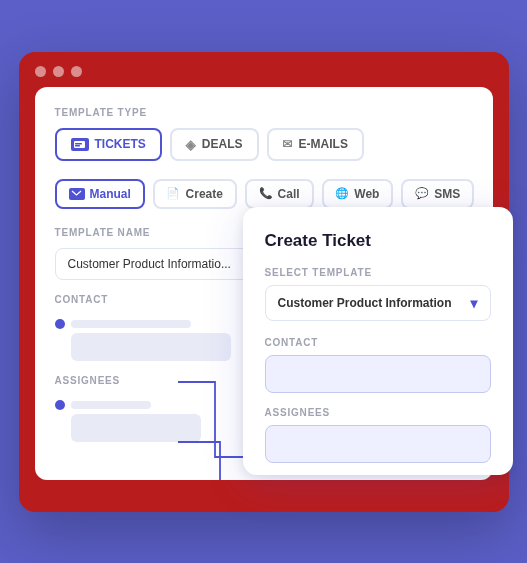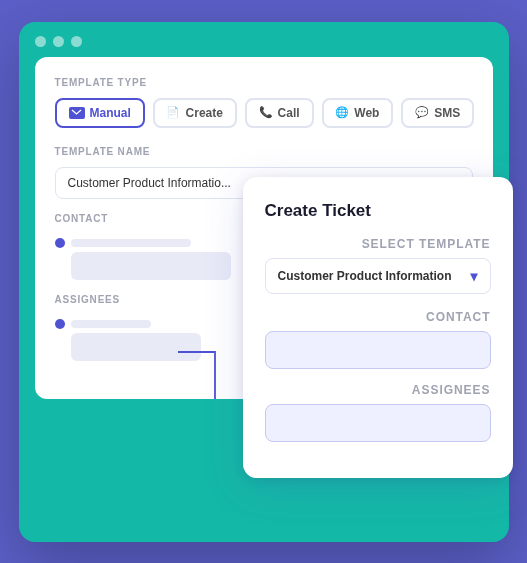--- a/index.html
+++ b/index.html
@@ -17,8 +17,8 @@
 
     .window {
       width: 490px;
-      height: 520px;
-      background: #14b8a6;
+      height: 460px;
+      background: #b91c1c;
       border-radius: 16px;
       position: relative;
       box-shadow: 0 20px 60px rgba(0,0,0,0.25);

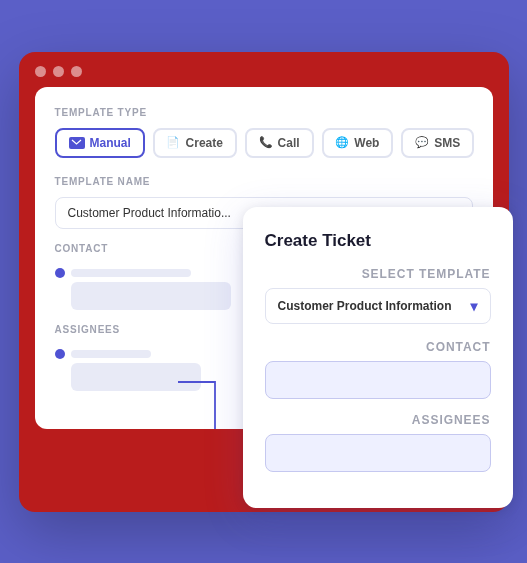--- a/index.html
+++ b/index.html
@@ -251,6 +251,26 @@
   <div class="main-panel">
 
     <div class="section-label">TEMPLATE TYPE</div>
+    <div class="btn-group">
+      <button class="btn active">
+        <span style="display:inline-flex;align-items:center;justify-content:center;width:18px;height:13px;background:#4f52d3;border-radius:2px;">
+          <svg width="13" height="9" viewBox="0 0 13 9" fill="none">
+            <rect x="1" y="1" width="11" height="7" rx="1" fill="white"></rect>
+            <rect x="2" y="3" width="7" height="1.5" rx="0.5" fill="#4f52d3"></rect>
+            <rect x="2" y="5" width="5" height="1.5" rx="0.5" fill="#4f52d3"></rect>
+          </svg>
+        </span>
+        <span>TICKETS</span>
+      </button>
+      <button class="btn">
+        <span style="font-size:13px;color:#888;">◈</span>
+        <span>DEALS</span>
+      </button>
+      <button class="btn">
+        <span style="font-size:12px;color:#888;">✉</span>
+        <span>E-MAILS</span>
+      </button>
+    </div>
 
     <div class="btn-group">
       <button class="source-btn active">

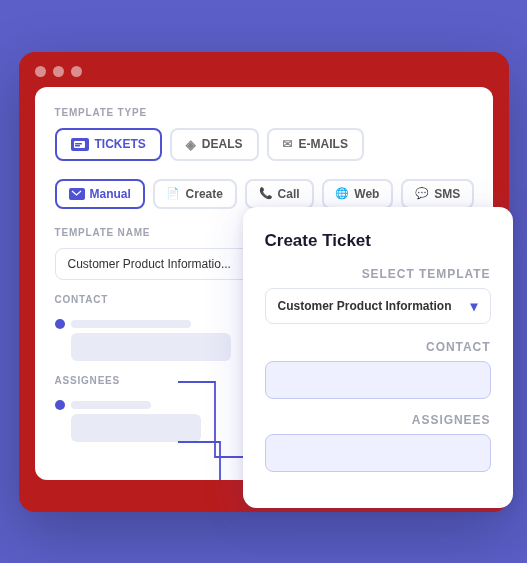--- a/index.html
+++ b/index.html
@@ -143,7 +143,7 @@
       background: #fff;
       border-radius: 14px;
       box-shadow: 0 10px 40px rgba(80,82,210,0.18), 0 2px 12px rgba(0,0,0,0.10);
-      padding: 24px 22px 36px;
+      padding: 24px 22px 12px;
       z-index: 10;
     }
 

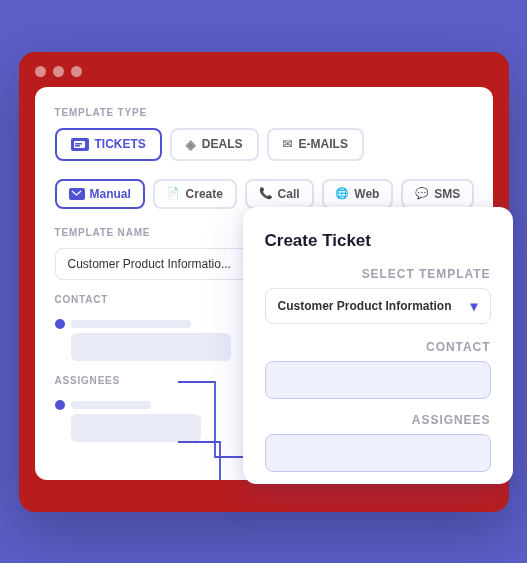--- a/index.html
+++ b/index.html
@@ -155,13 +155,12 @@
     }
 
     .popup-label {
-      font-size: 12px;
+      font-size: 10px;
       font-weight: 700;
       color: #a0a3b1;
       letter-spacing: 0.08em;
       text-transform: uppercase;
       margin-bottom: 7px;
-      text-align: right;
     }
 
     .popup-select {

